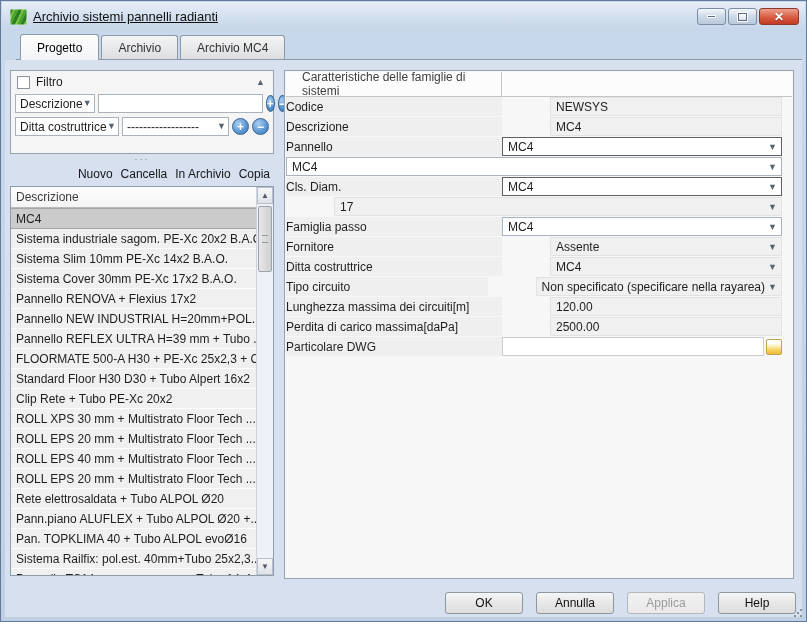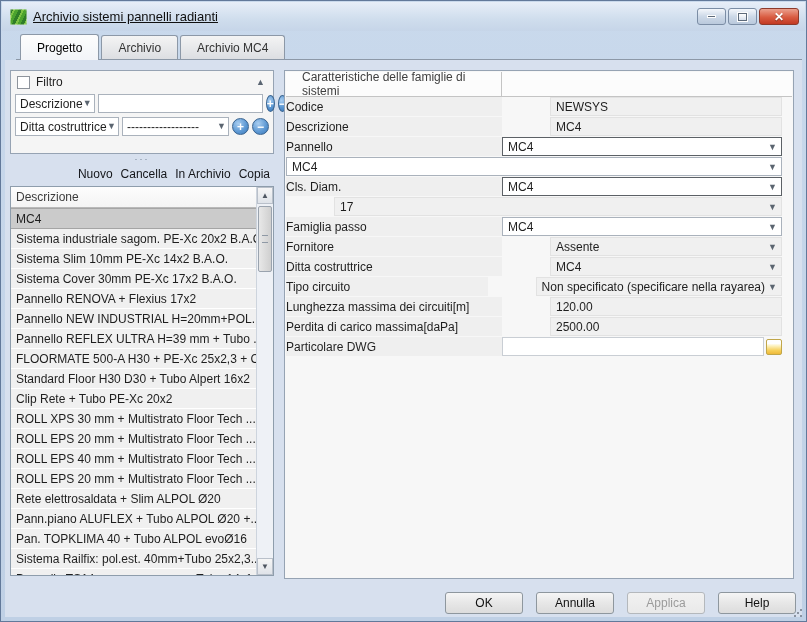--- a/index.html
+++ b/index.html
@@ -203,7 +203,7 @@
             <div class="list-item">ROLL EPS 20 mm + Multistrato Floor Tech ...</div>
             <div class="list-item">ROLL EPS 40 mm + Multistrato Floor Tech ...</div>
             <div class="list-item">ROLL EPS 20 mm + Multistrato Floor Tech ...</div>
-            <div class="list-item">Rete elettrosaldata + Slim ALPOL Ø20</div>
+            <div class="list-item">Rete elettrosaldata + Tubo ALPOL Ø20</div>
             <div class="list-item">Pann.piano ALUFLEX + Tubo ALPOL Ø20 +...</div>
             <div class="list-item">Pan. TOPKLIMA 40 + Tubo ALPOL evoØ16</div>
             <div class="list-item">Sistema Railfix: pol.est. 40mm+Tubo 25x2,3...</div>

